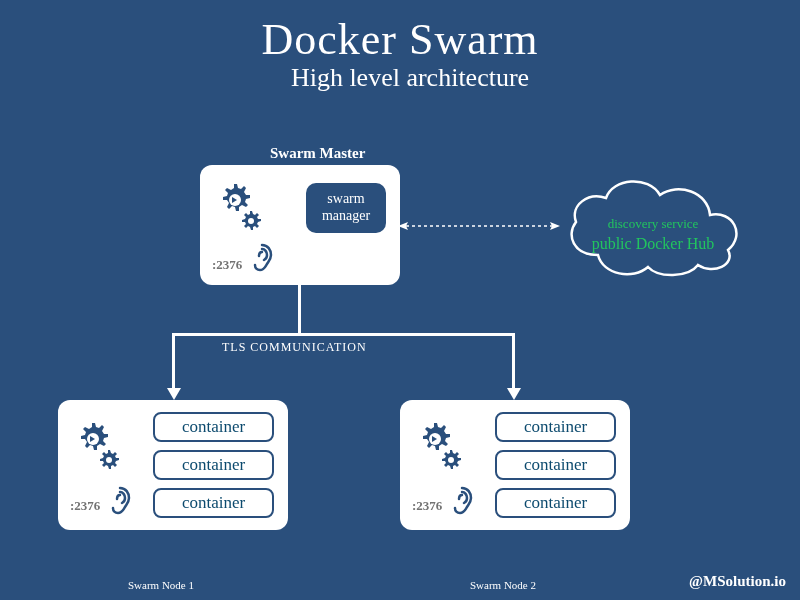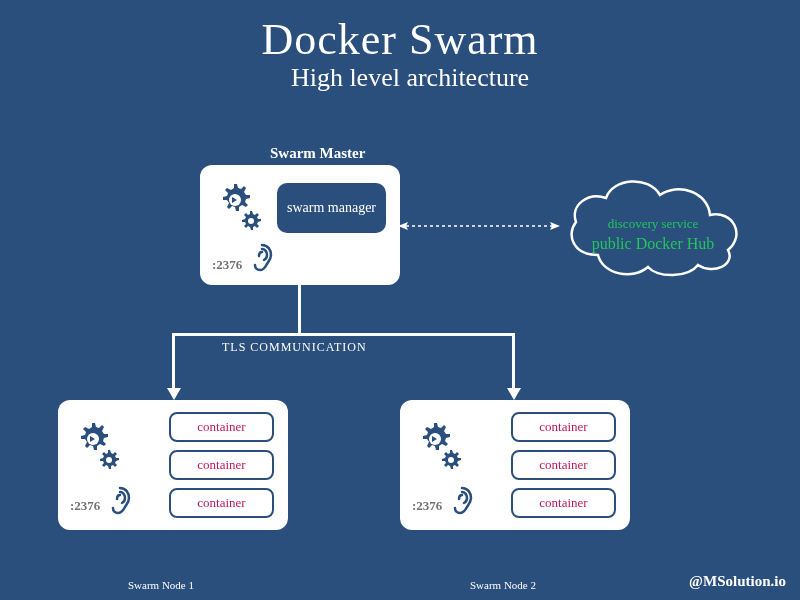--- a/index.html
+++ b/index.html
@@ -51,7 +51,7 @@
       position: absolute;
       top: 18px;
       right: 14px;
-      width: 109px;
+      width: 80px;
       height: 50px;
       background: #2a4f7c;
       border-radius: 10px;

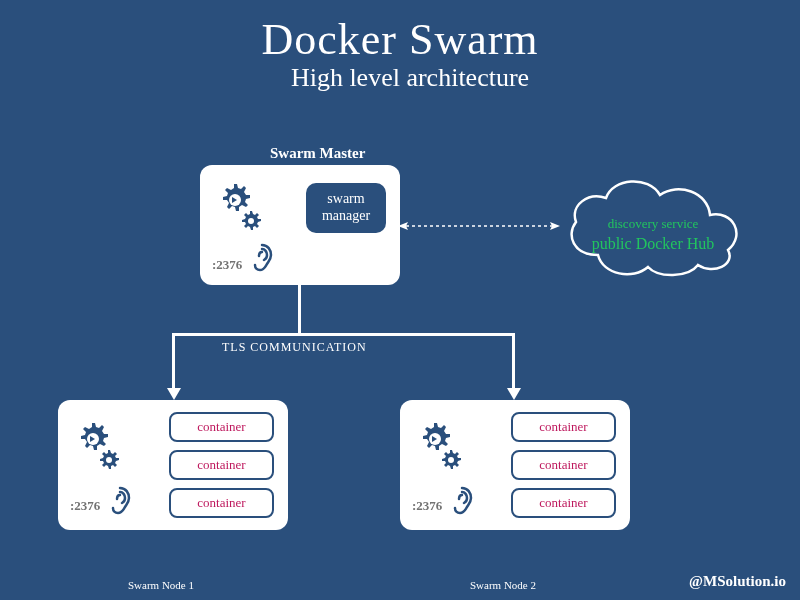--- a/index.html
+++ b/index.html
@@ -129,13 +129,13 @@
     .container-box {
       position: absolute;
       right: 14px;
-      width: 105px;
+      width: 121px;
       height: 30px;
       background: white;
       border: 2px solid #2a4f7c;
       border-radius: 8px;
-      color: #be185d;
-      font-size: 13px;
+      color: #0c4a6e;
+      font-size: 17px;
       display: flex;
       align-items: center;
       justify-content: center;

